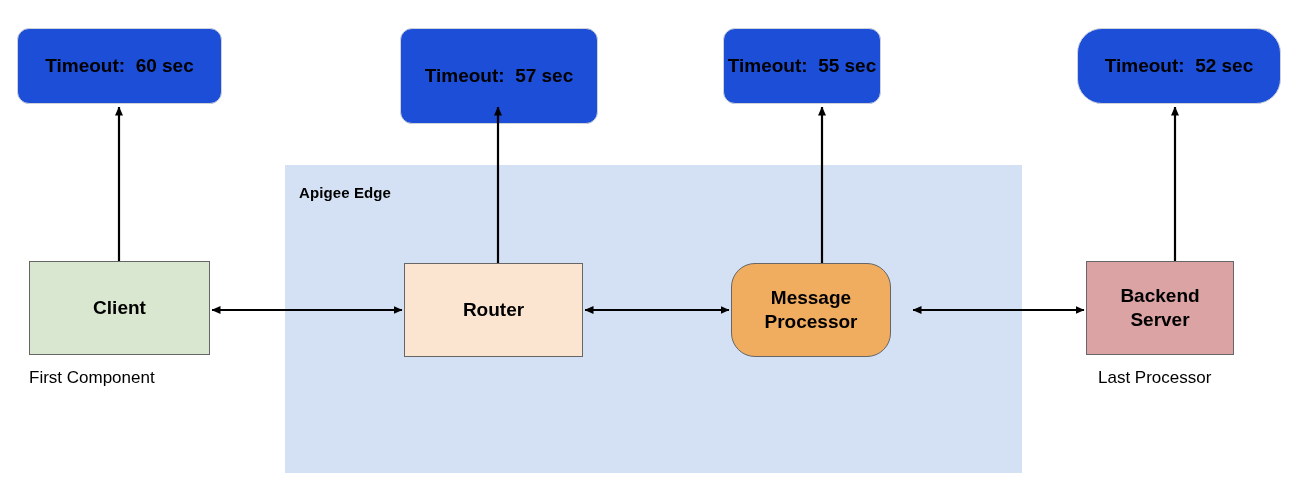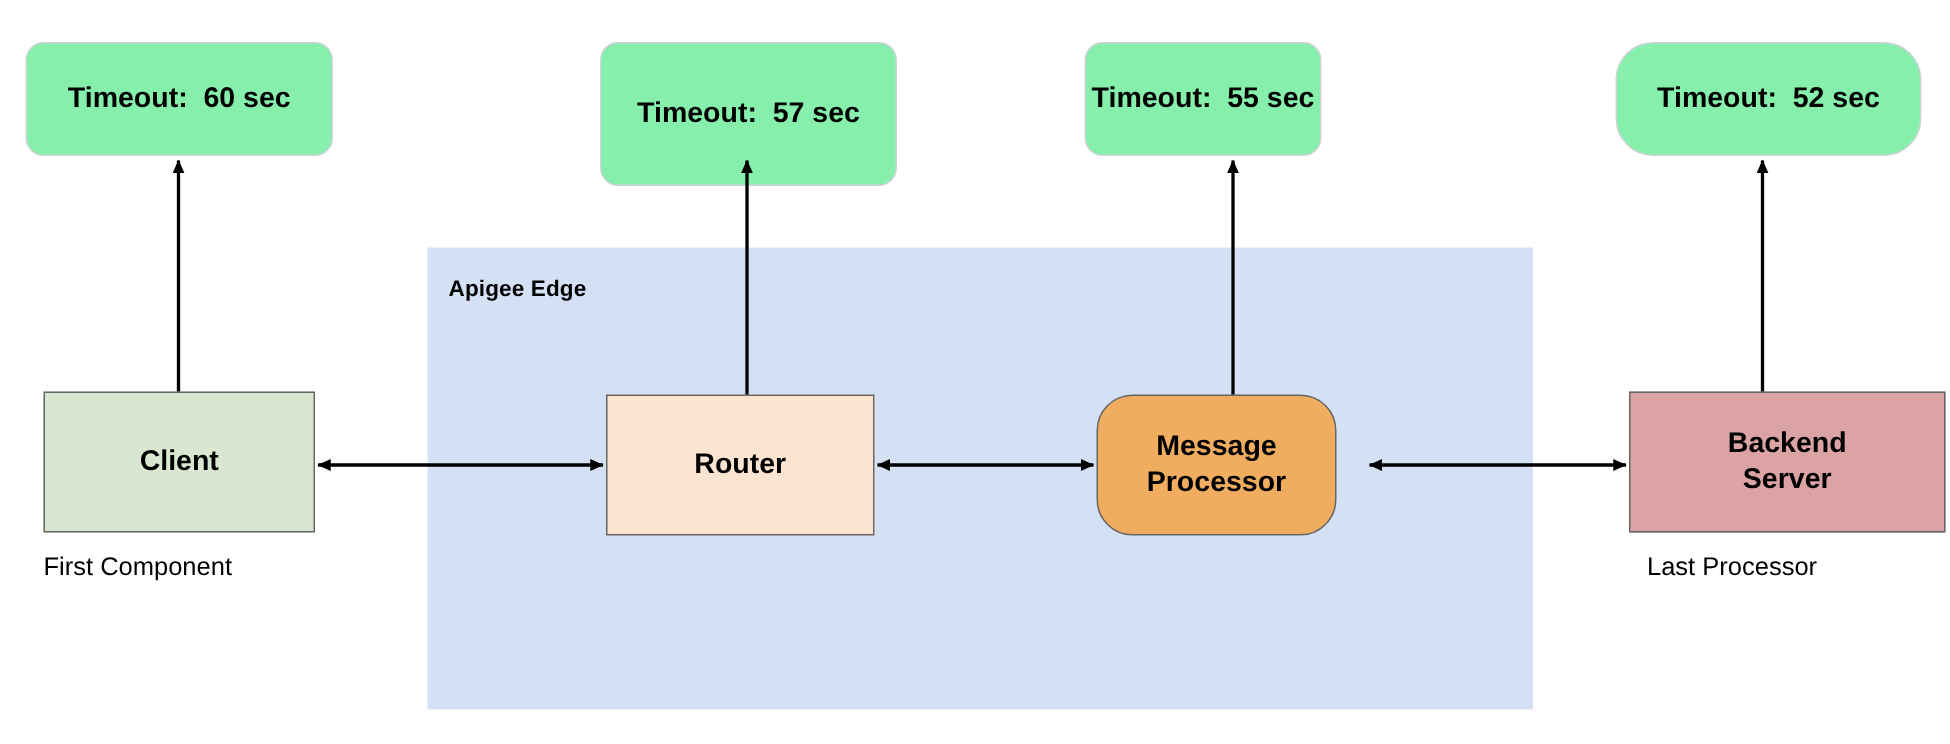--- a/index.html
+++ b/index.html
@@ -43,7 +43,7 @@
   .timeout-box {
     position: absolute;
     box-sizing: border-box;
-    background: #86efac;
+    background: #1d4ed8;
     border: 1px solid #cfd3d8;
     border-radius: 12px;
     display: flex;

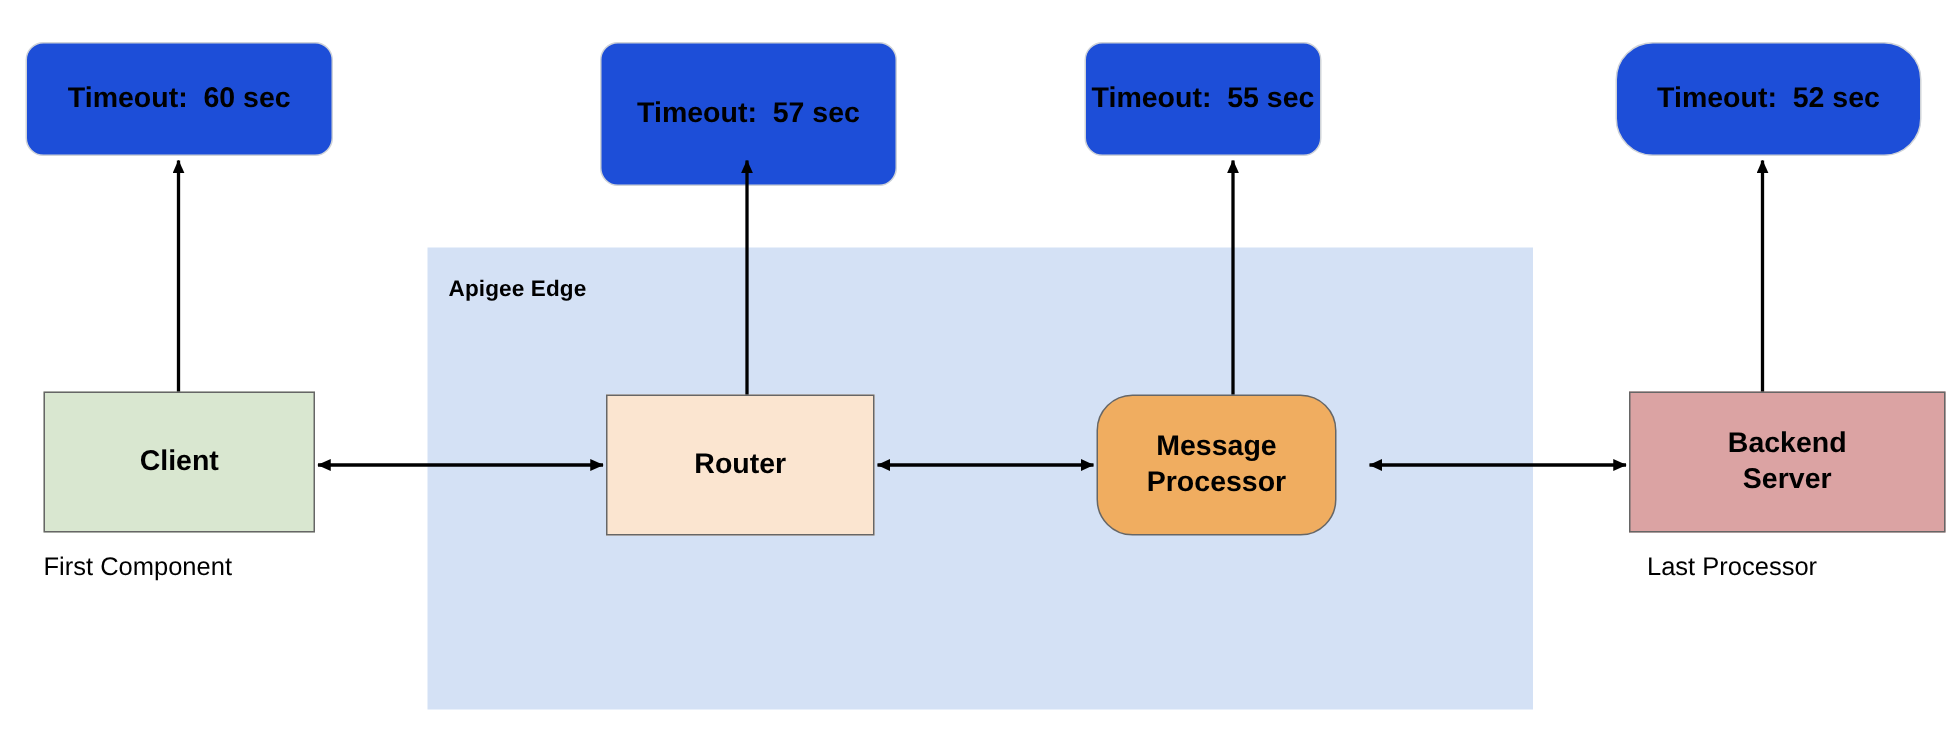--- a/index.html
+++ b/index.html
@@ -124,7 +124,7 @@
     </div>
   </div>
 
-  <div class="node node-backend" style="left:1086px; top:261px; width:211px; height:94px;">
+  <div class="node node-backend" style="left:1086px; top:261px; width:148px; height:94px;">
     <div>
       <div>Backend</div>
       <div>Server</div>

